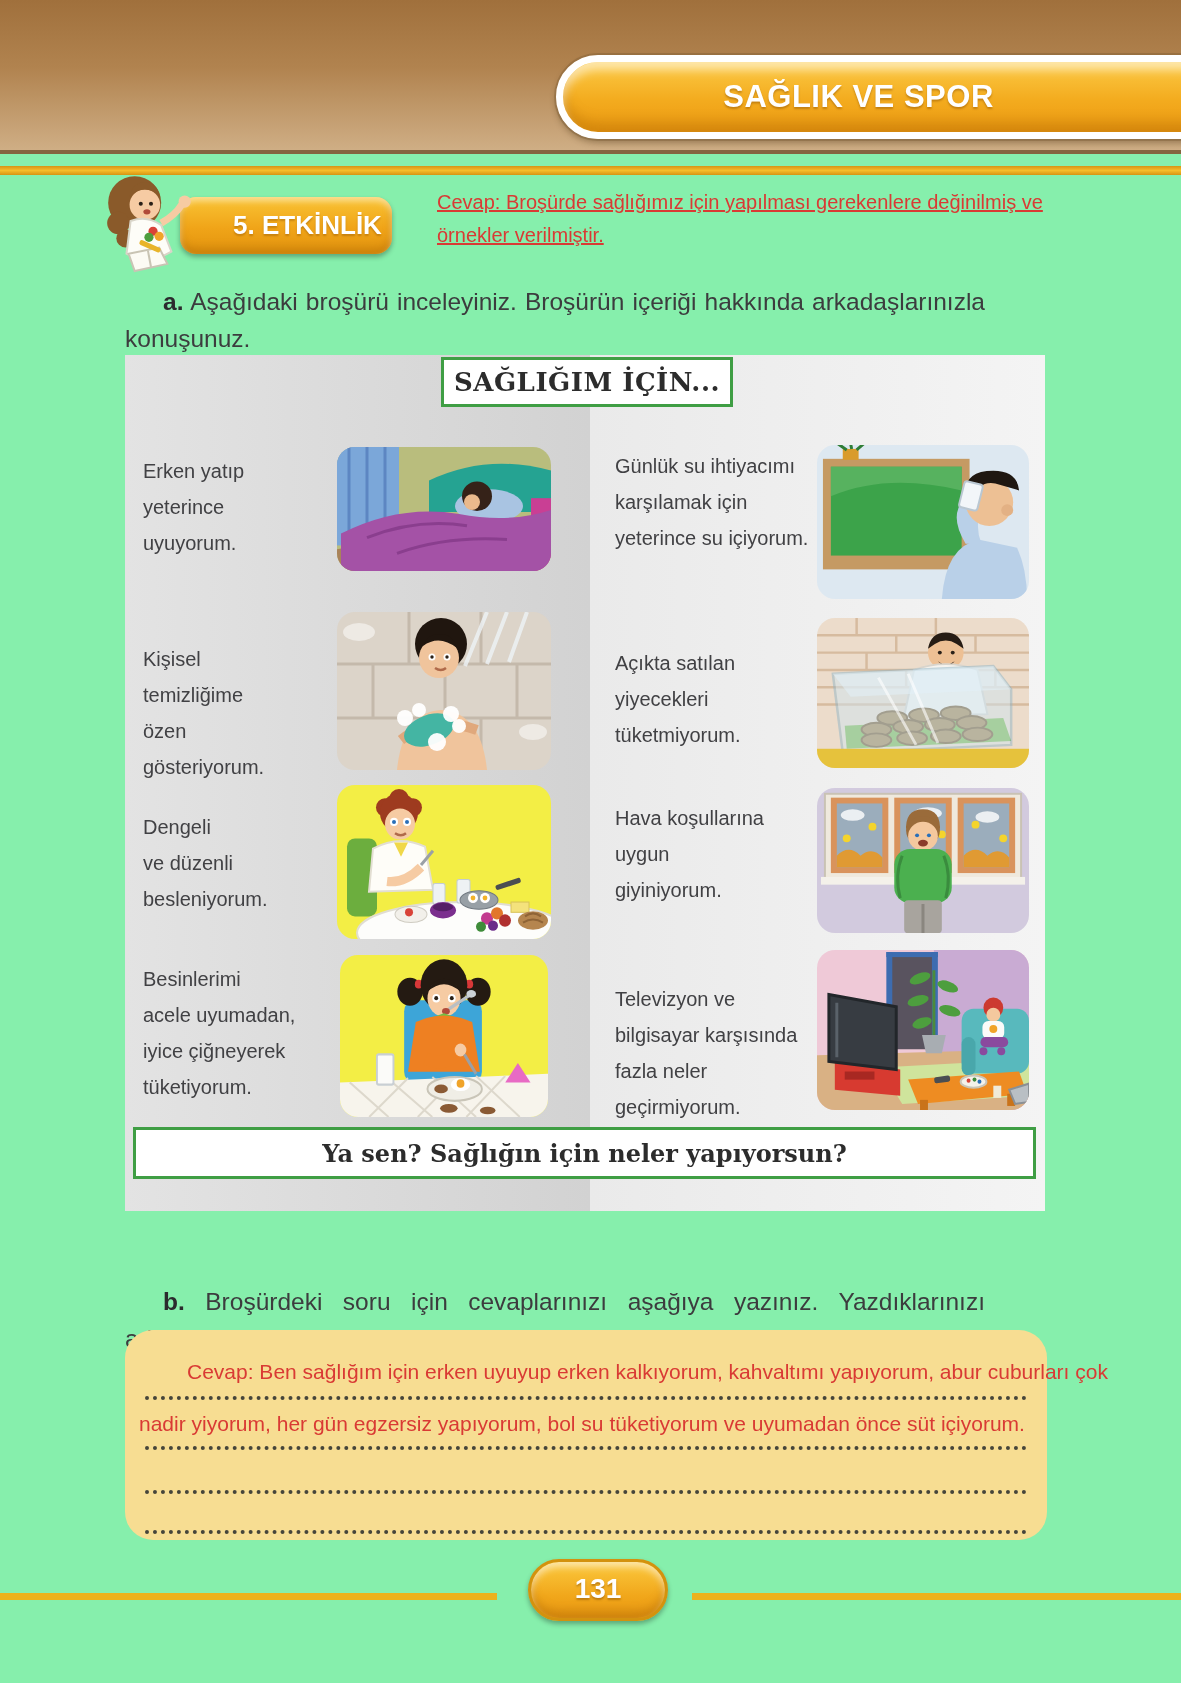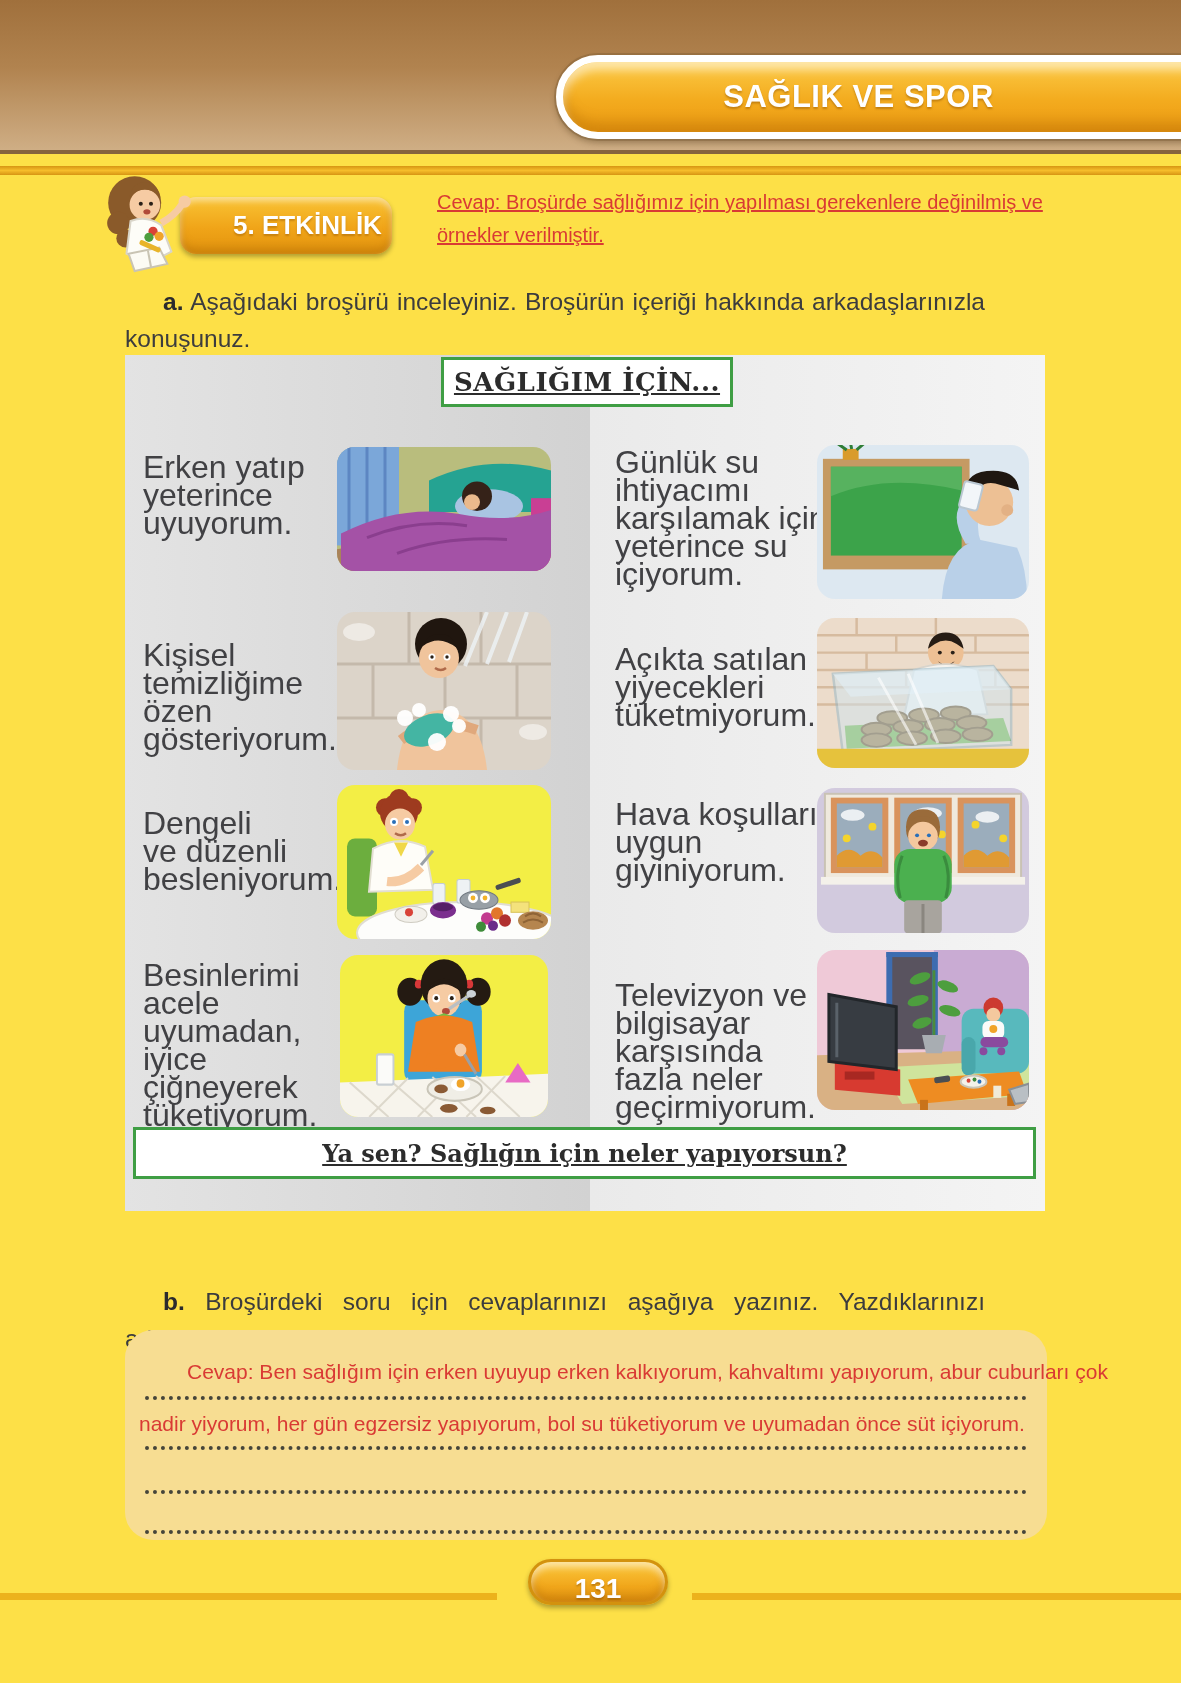--- a/index.html
+++ b/index.html
@@ -4,7 +4,7 @@
 <title>Sağlık ve Spor — Etkinlik Sayfası</title>
 <style>
   html,body{margin:0;padding:0;background:#ffffff;}
-  .page{position:relative;width:1181px;height:1683px;background:#fde047;overflow:hidden;
+  .page{position:relative;width:1181px;height:1683px;background:#86efac;overflow:hidden;
         font-family:"Liberation Sans",sans-serif;}
 
   

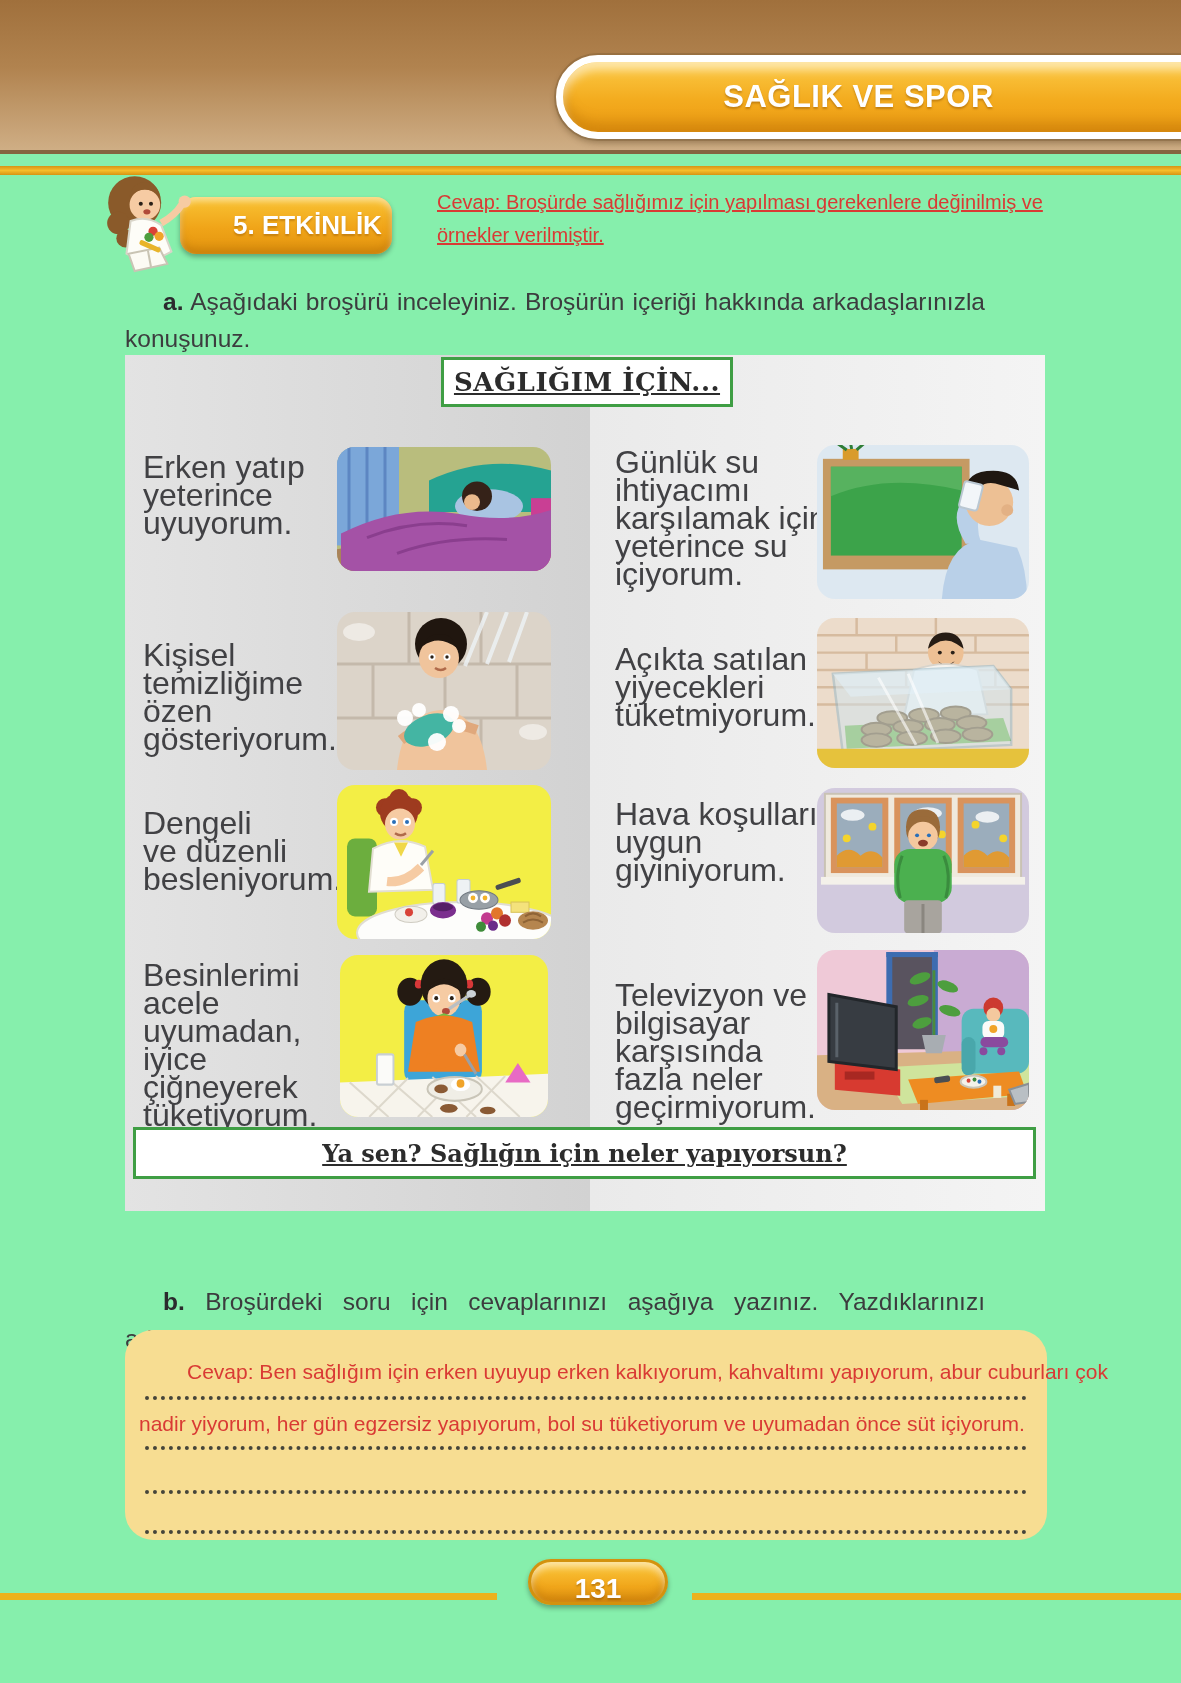--- a/index.html
+++ b/index.html
@@ -52,7 +52,7 @@
   .panel-right{position:absolute;left:465px;top:0;width:455px;height:856px;
     background:linear-gradient(90deg,#eaeaea 0%,#f4f4f4 100%);}
   .slab-box{position:absolute;background:#ffffff;border:3px solid #3f9e44;box-sizing:border-box;
-    font-family:"DejaVu Serif",serif;font-weight:bold;color:#2c2c2c;text-align:center;text-decoration:underline;}
+    font-family:"DejaVu Serif",serif;font-weight:bold;color:#2c2c2c;text-align:center;}
   .brochure-title{left:316px;top:2px;width:292px;height:50px;font-size:26px;line-height:45px;letter-spacing:.5px;}
   .brochure-question{left:8px;top:772px;width:903px;height:52px;font-size:24px;line-height:47px;}
   .b-text{position:absolute;font-size:32px;line-height:28px;color:#414144;white-space:pre-line;}

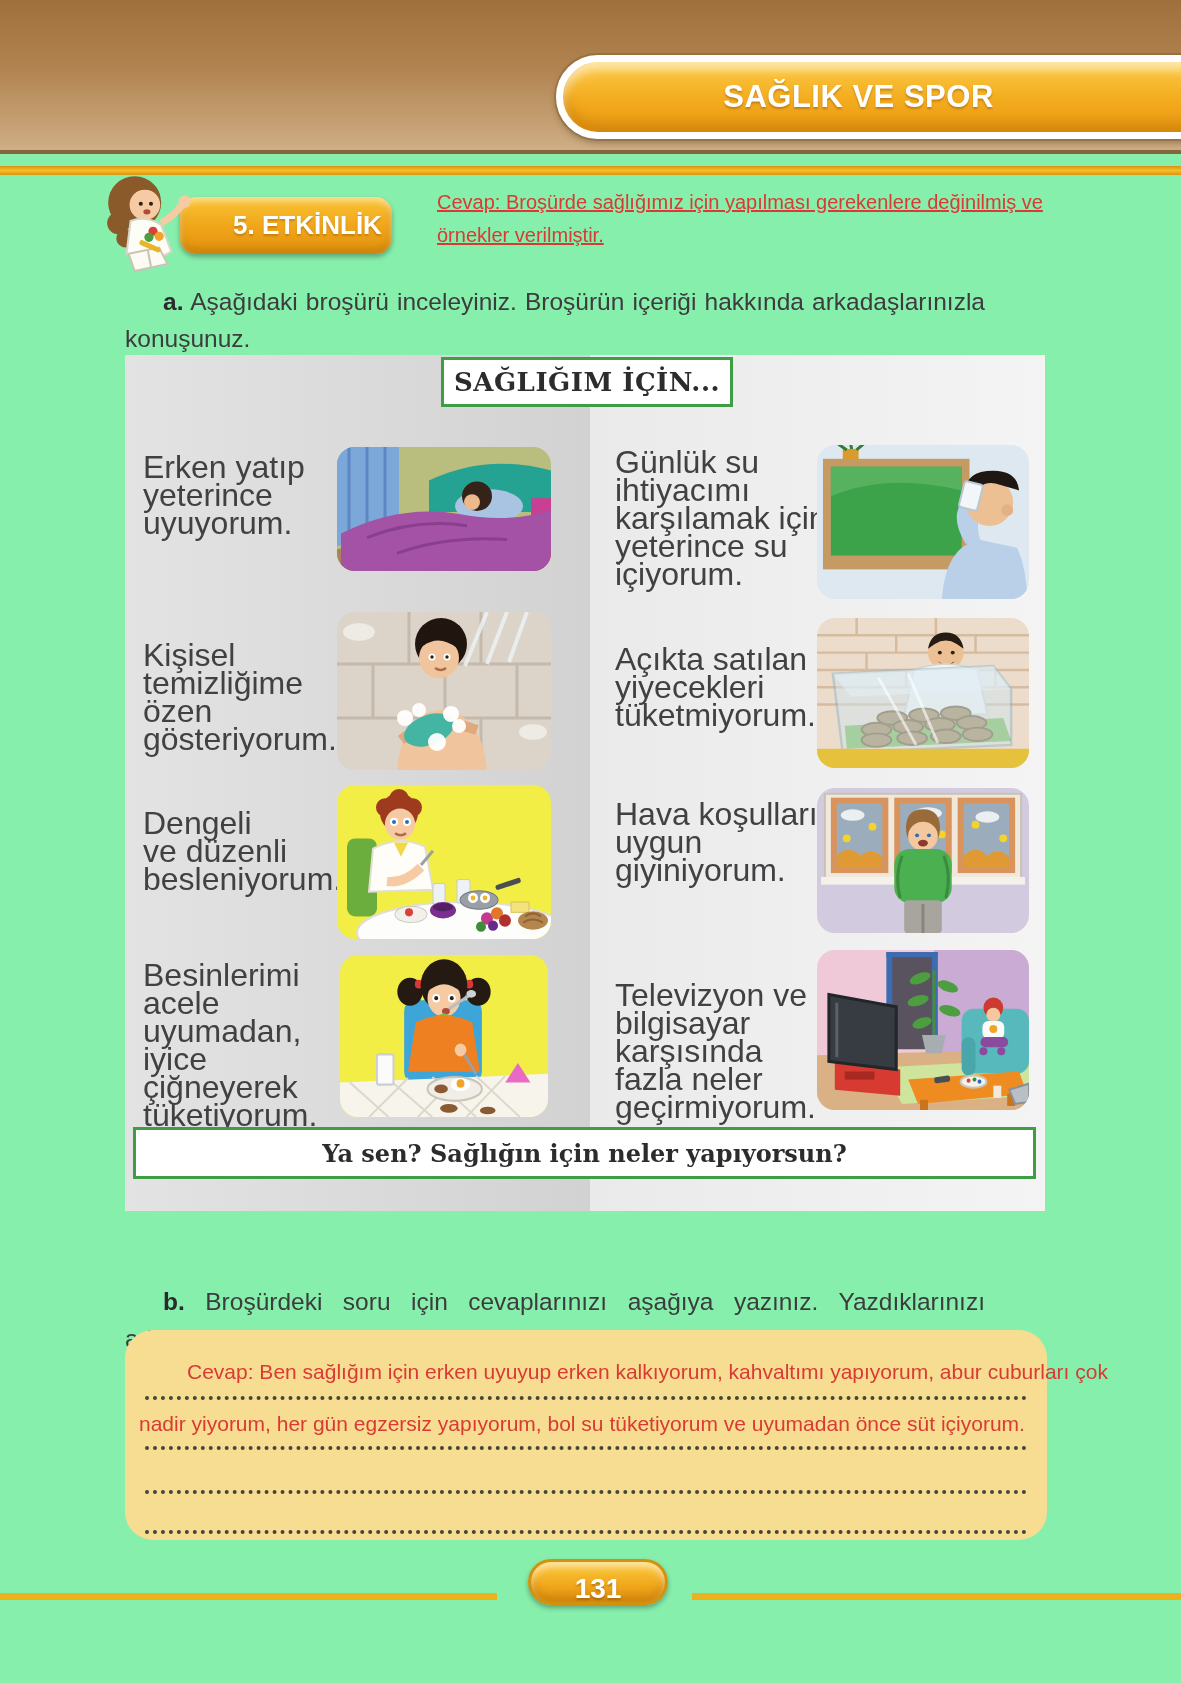--- a/index.html
+++ b/index.html
@@ -55,7 +55,7 @@
     font-family:"DejaVu Serif",serif;font-weight:bold;color:#2c2c2c;text-align:center;}
   .brochure-title{left:316px;top:2px;width:292px;height:50px;font-size:26px;line-height:45px;letter-spacing:.5px;}
   .brochure-question{left:8px;top:772px;width:903px;height:52px;font-size:24px;line-height:47px;}
-  .b-text{position:absolute;font-size:32px;line-height:28px;color:#414144;white-space:pre-line;}
+  .b-text{position:absolute;font-size:20px;line-height:36px;color:#414144;white-space:pre-line;}
   .illus{position:absolute;border-radius:18px;overflow:hidden;}
   .illus svg{display:block;width:100%;height:100%;}
 

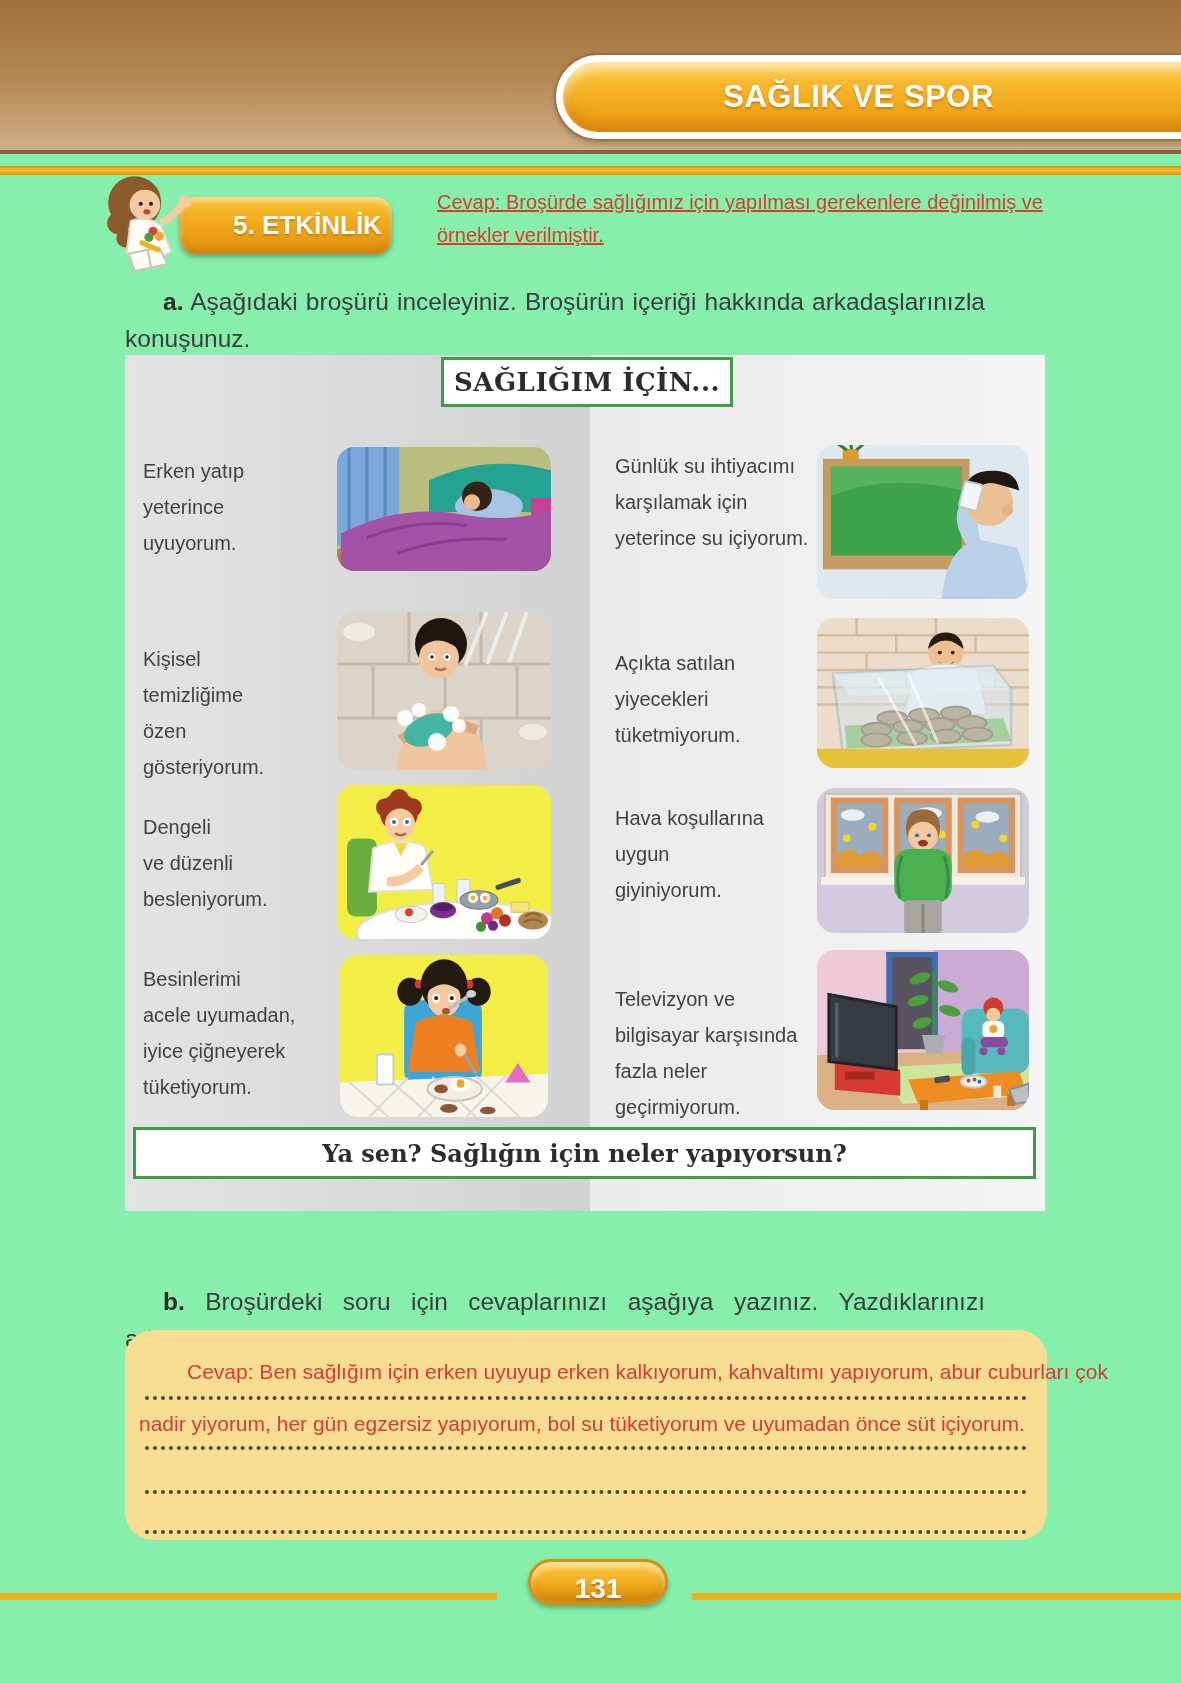--- a/index.html
+++ b/index.html
@@ -70,7 +70,7 @@
   .footer-line{position:absolute;top:1593px;height:7px;background:#ecb21c;}
   .footer-line.left{left:0;width:497px;}
   .footer-line.right{left:692px;width:489px;}
-  .page-pill{position:absolute;left:528px;top:1559px;width:140px;height:46px;
+  .page-pill{position:absolute;left:528px;top:1559px;width:140px;height:62px;
     border-radius:31px;border:3px solid #d3920e;box-sizing:border-box;
     background:linear-gradient(180deg,#fbc93e 0%,#f1a71b 60%,#e89711 100%);
     box-shadow:0 3px 5px rgba(0,0,0,.3),inset 0 5px 7px rgba(255,255,255,.55),

